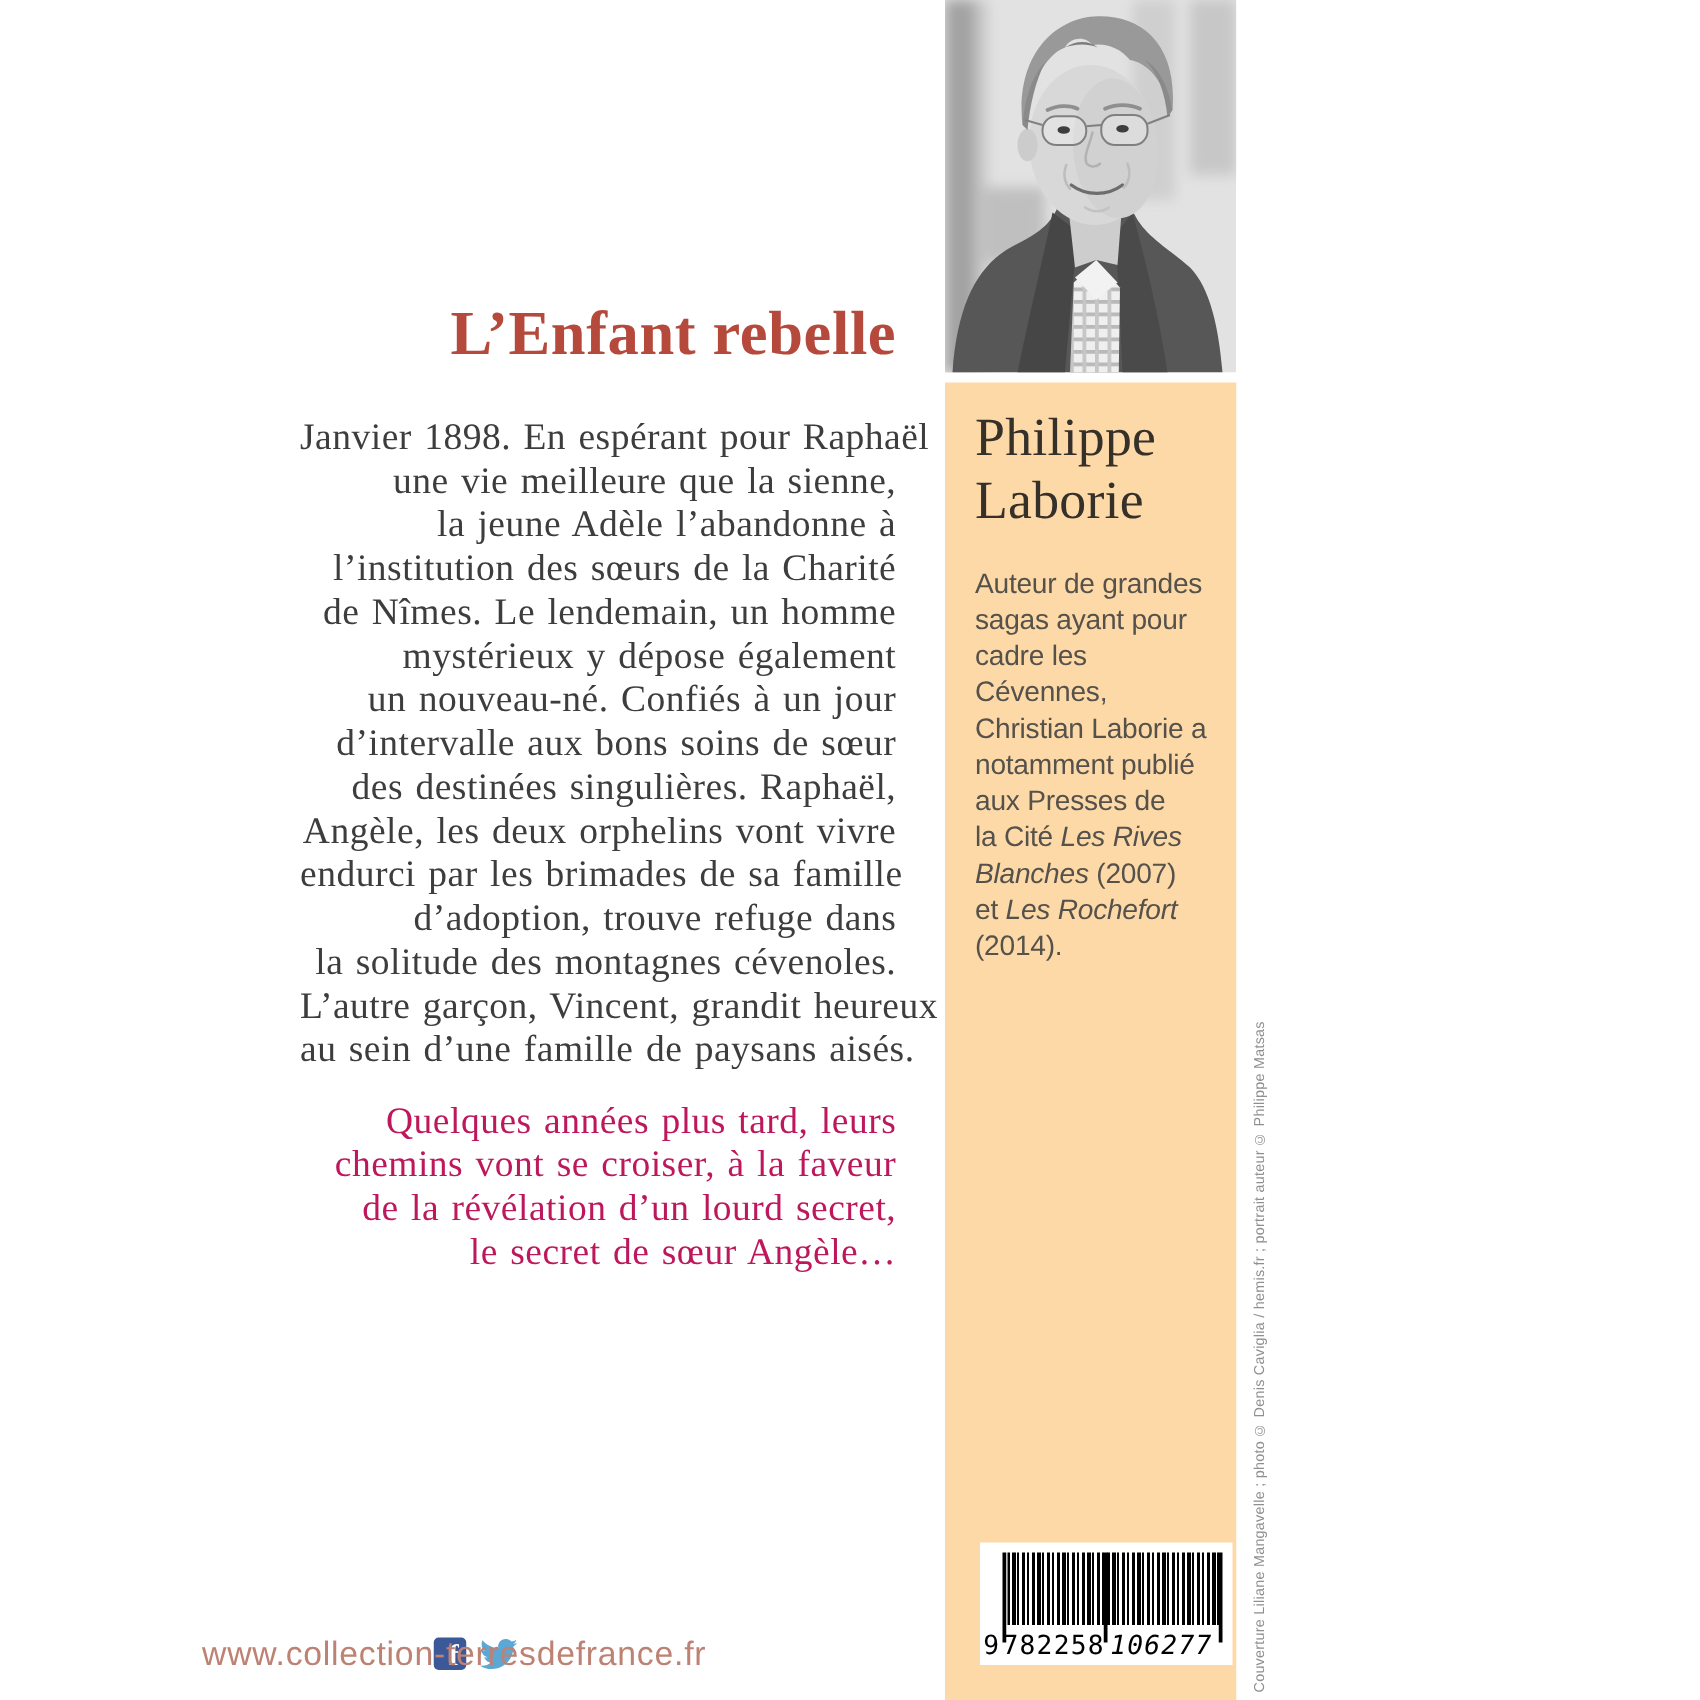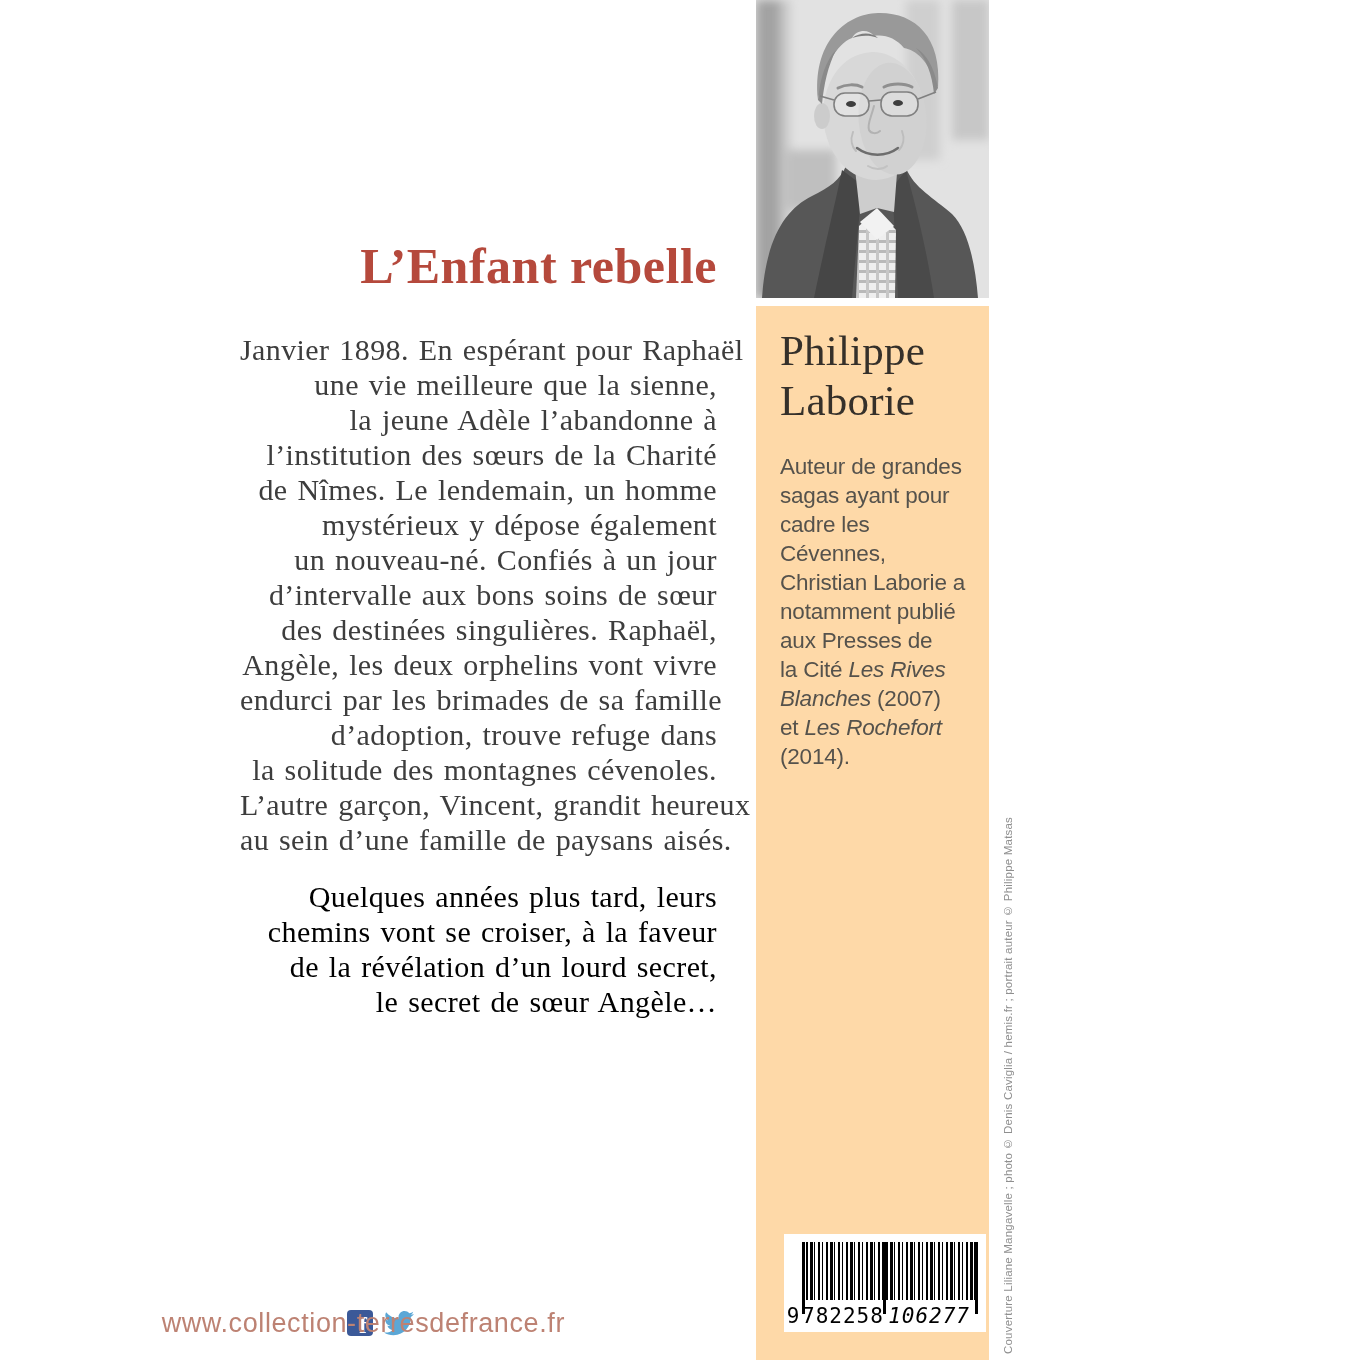--- a/index.html
+++ b/index.html
@@ -81,7 +81,7 @@
         <div class="line">L’autre garçon, Vincent, grandit heureux</div>
         <div class="line">au sein d’une famille de paysans aisés.</div>
       </div>
-    <div class="synopsis para2" style="color: #000000;">
+    <div class="synopsis para2" style="color: #be185d;">
         <div class="line">Quelques années plus tard, leurs</div>
         <div class="line">chemins vont se croiser, à la faveur</div>
         <div class="line">de la révélation d’un lourd secret,</div>

